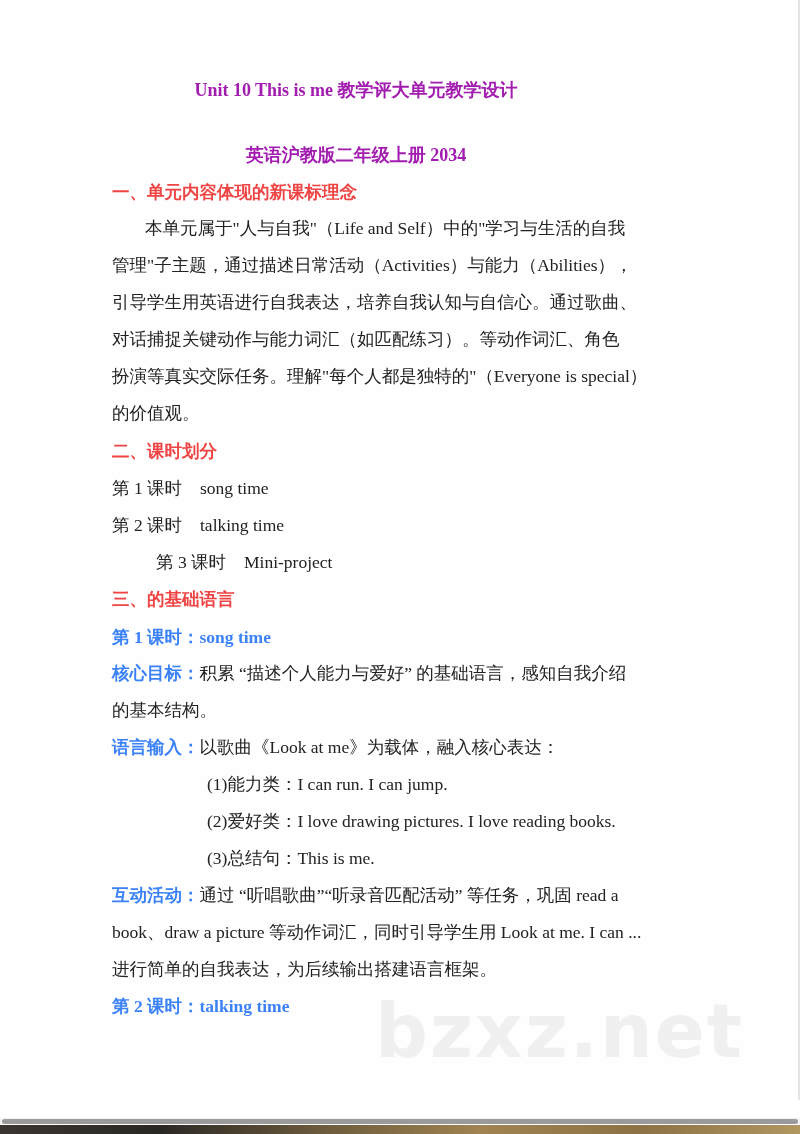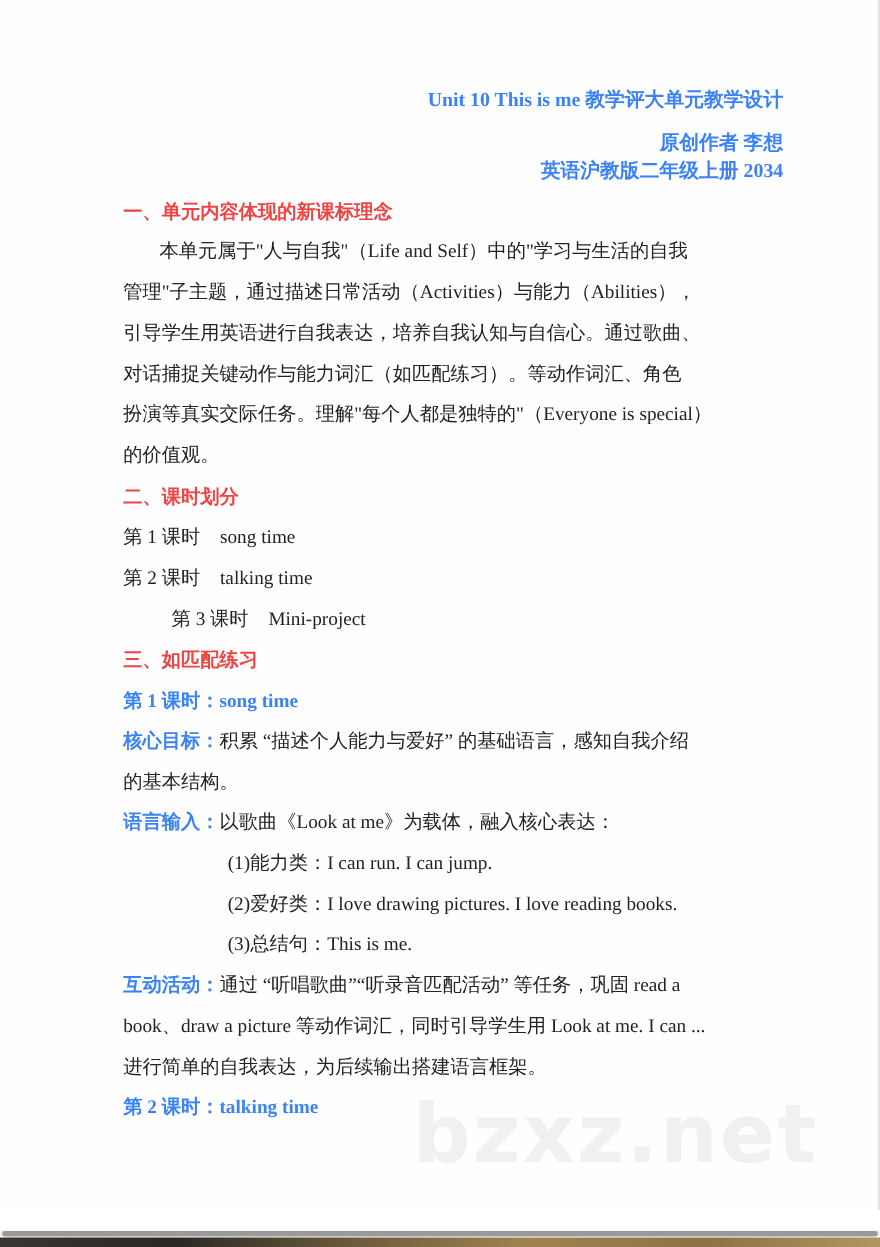--- a/index.html
+++ b/index.html
@@ -11,7 +11,7 @@
   }
   .page { position:absolute; left:0; top:0; width:800px; height:1100px; background:#fefefe; }
   .right-edge { position:absolute; right:0; top:0; width:2px; height:1100px; background:#e4e4e4; }
-  .title { position:absolute; left:0; width:712px; text-align:right; font-weight:bold; font-size:18px; color:#3b82f6; }
+  .title { position:absolute; left:0; width:712px; text-align:center; font-weight:bold; font-size:18px; color:#a21caf; }
   .line { position:absolute; left:112px; font-size:17.5px; color:#222; white-space:nowrap; }
   .h { font-weight:bold; color:#ef4444; }
   .b { font-weight:bold; color:#3b82f6;text-align:center; }

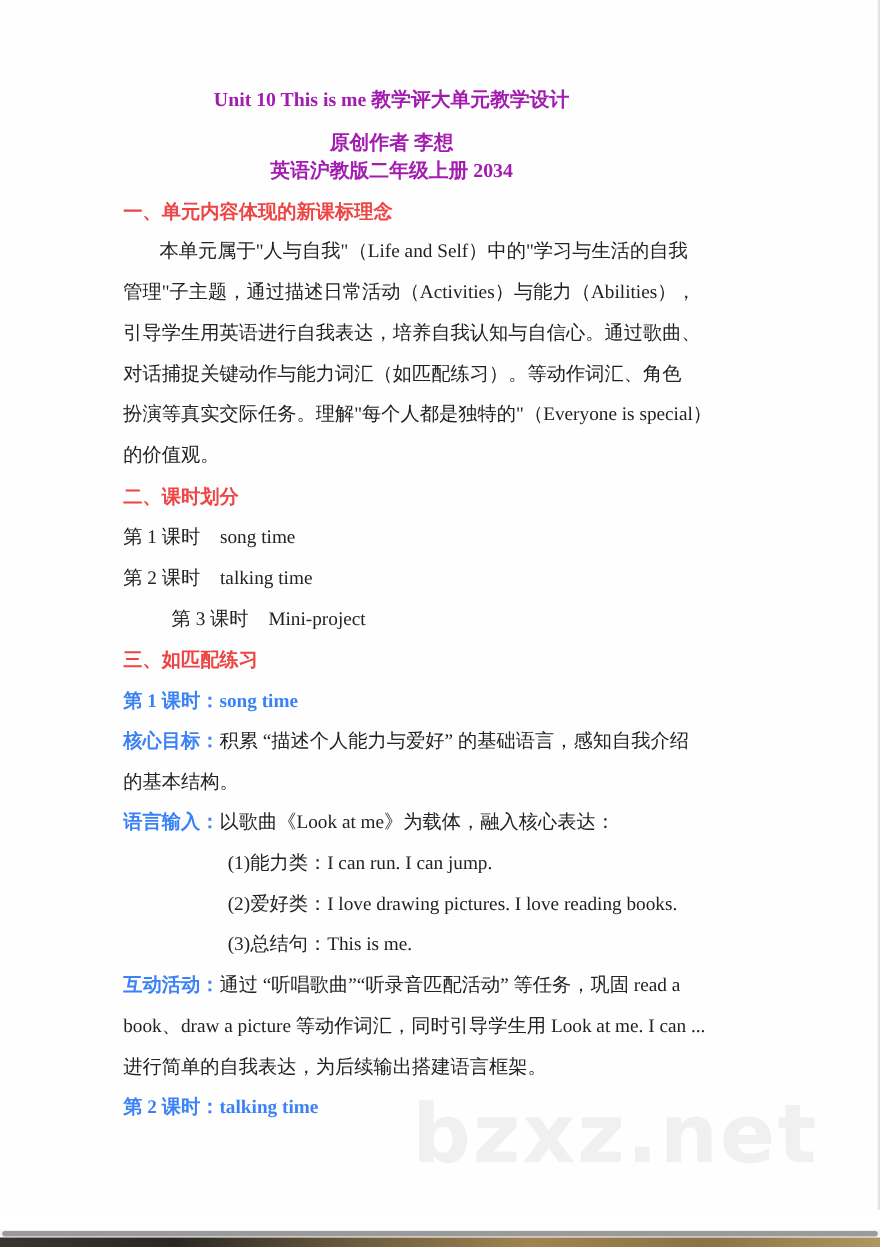--- a/index.html
+++ b/index.html
@@ -36,7 +36,6 @@
   <div class="right-edge"></div>
 
   <div class="title" style="top:78px;">Unit 10 This is me 教学评大单元教学设计</div>
-  <div class="title" style="top:117px;">原创作者 李想</div>
   <div class="title" style="top:143px;">英语沪教版二年级上册 2034</div>
 
   <div class="line h" style="top:180px;">一、单元内容体现的新课标理念</div>

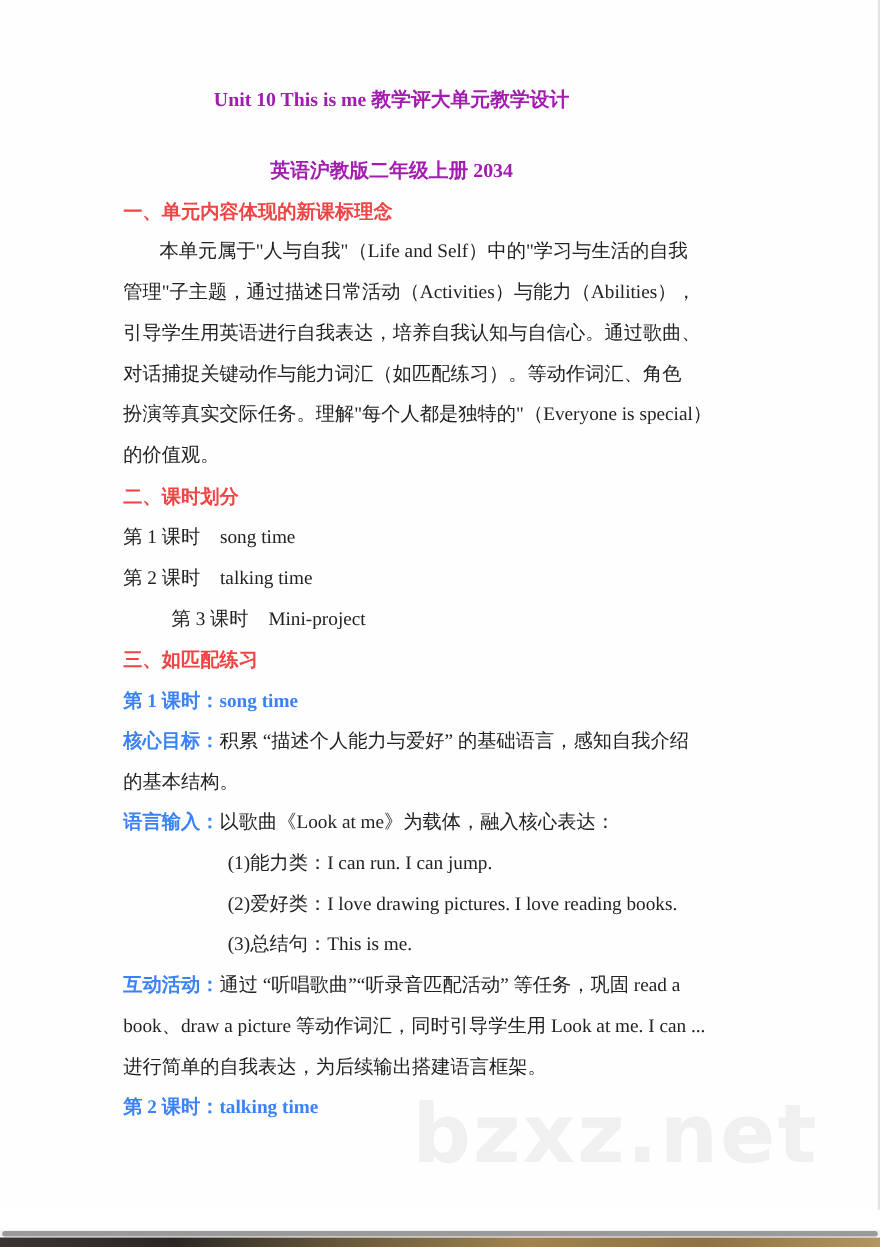--- a/index.html
+++ b/index.html
@@ -57,7 +57,7 @@
     <span>第 3 课时</span><span class="lesson-name">Mini-project</span>
   </div>
 
-  <div class="line h" style="top:587px;">三、如匹配练习</div>
+  <div class="line h" style="top:587px;">三、的基础语言</div>
   <div class="line b" style="top:625px;">第 1 课时：song time</div>
 
   <div class="line" style="top:661px;">

